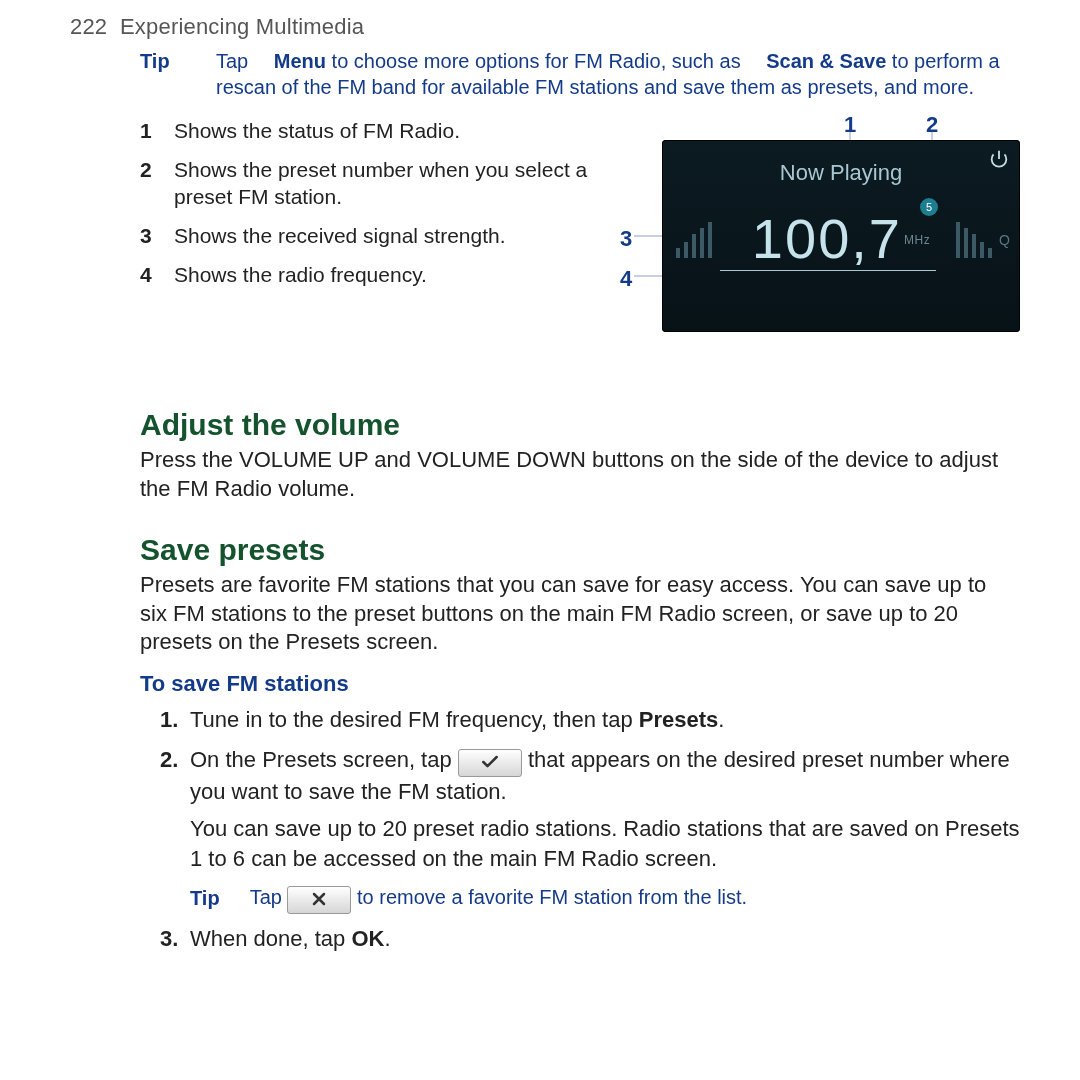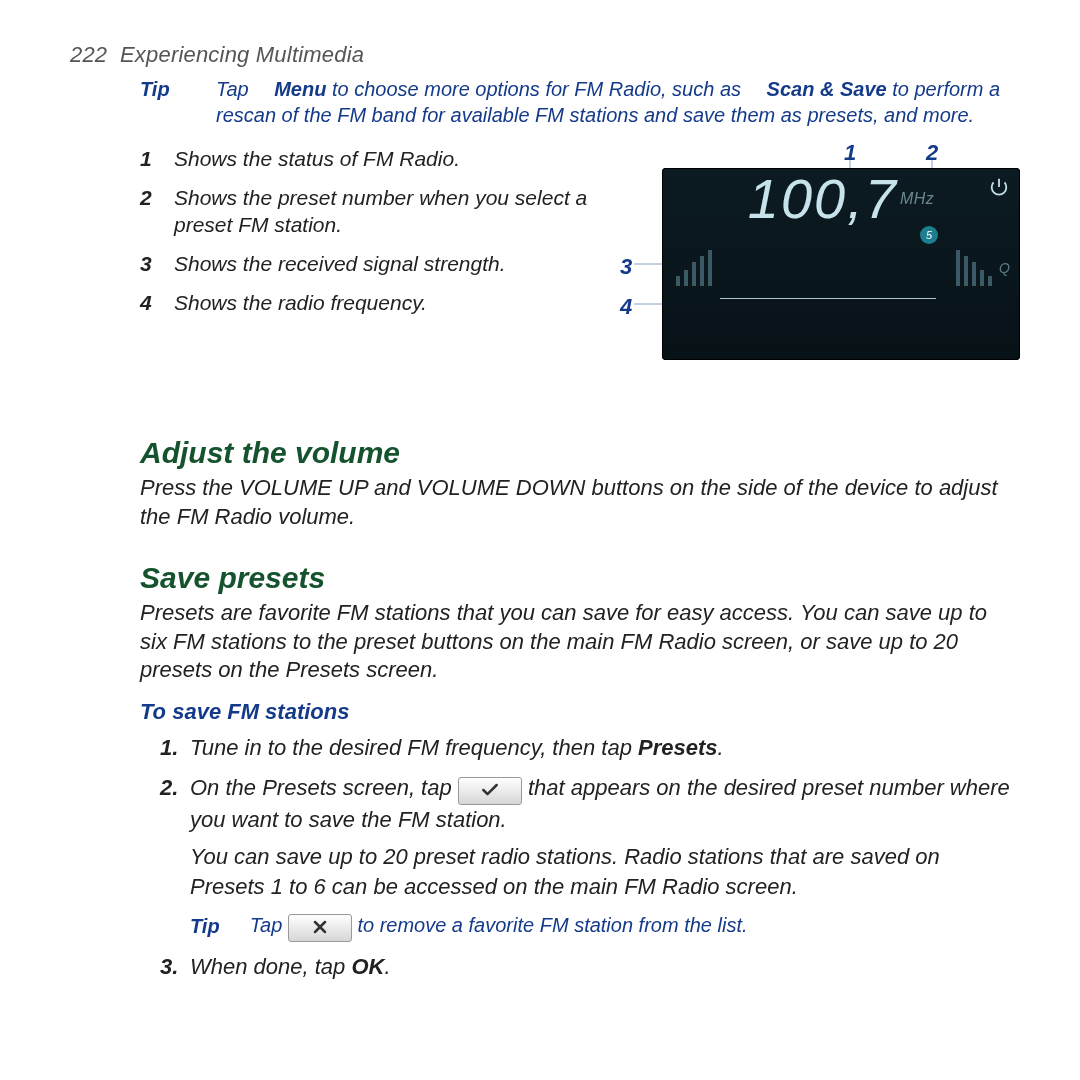--- a/index.html
+++ b/index.html
@@ -13,9 +13,8 @@
     box-sizing: border-box;
   }
   .page {
-    padding: 36px 60px 20px 70px;
+    padding: 8px 60px 20px 70px;
     box-sizing: border-box;
-    font-style: italic;
   }
   .page-head {
     font-size: 22px;

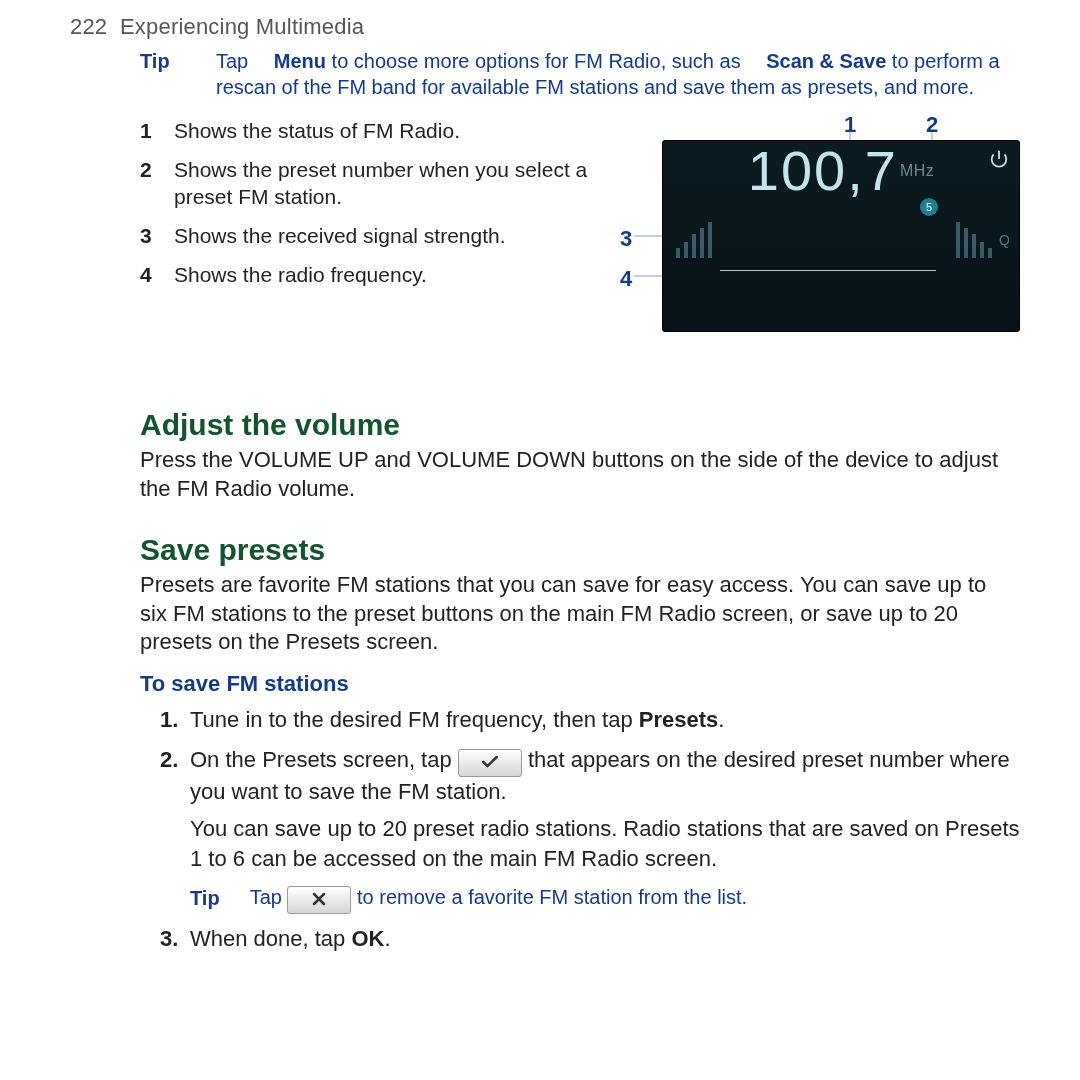--- a/index.html
+++ b/index.html
@@ -278,6 +278,7 @@
               <path d="M6 7a8 8 0 1 0 12 0"></path>
           </svg>
         </div>
+        <div class="rd-top">Now Playing</div>
         <div class="rd-preset">5</div>
         <div class="bars left">
             <span></span>

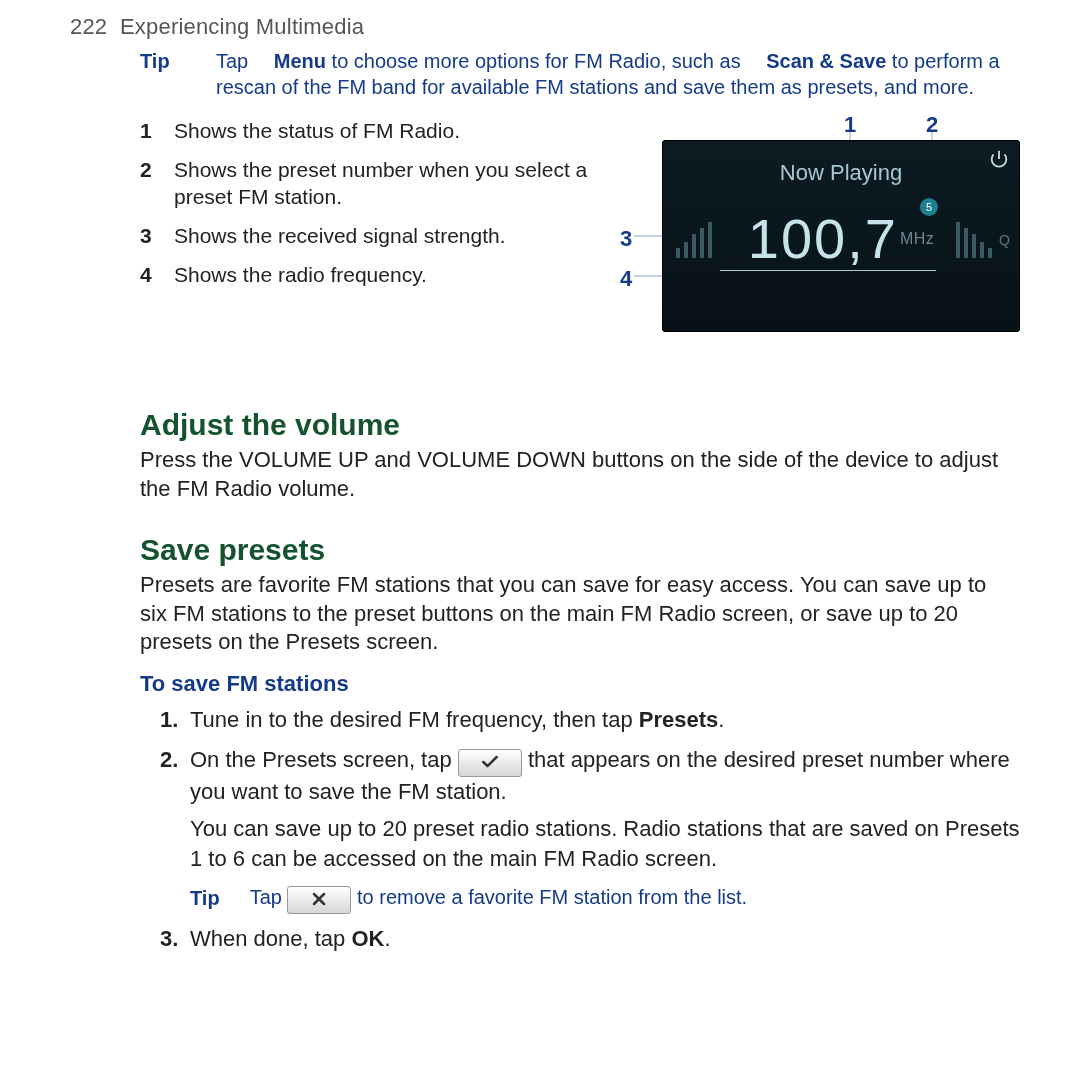--- a/index.html
+++ b/index.html
@@ -135,7 +135,7 @@
     margin-top: -2px;
   }
   .rd-mhz {
-    font-size: 16px;
+    font-size: 12px;
     color: #6b8791;
     vertical-align: 14px;
     margin-left: 2px;

